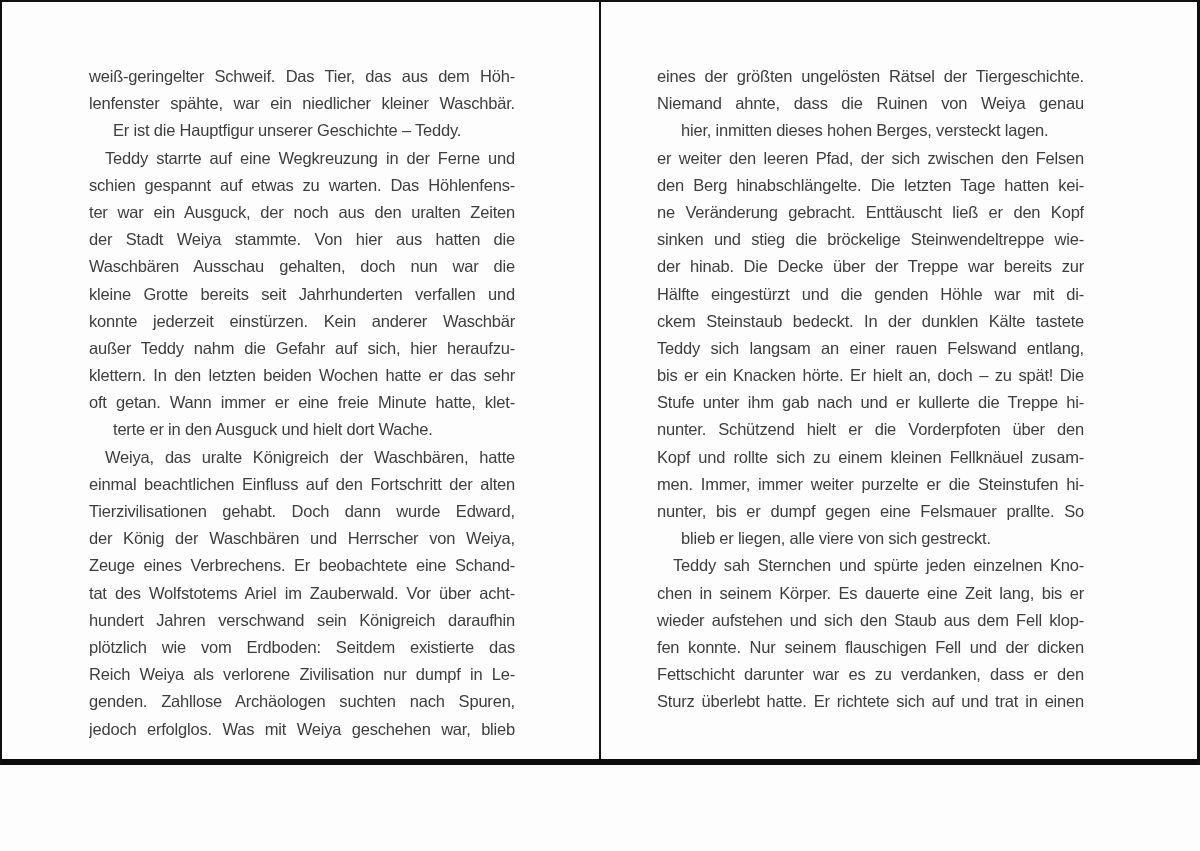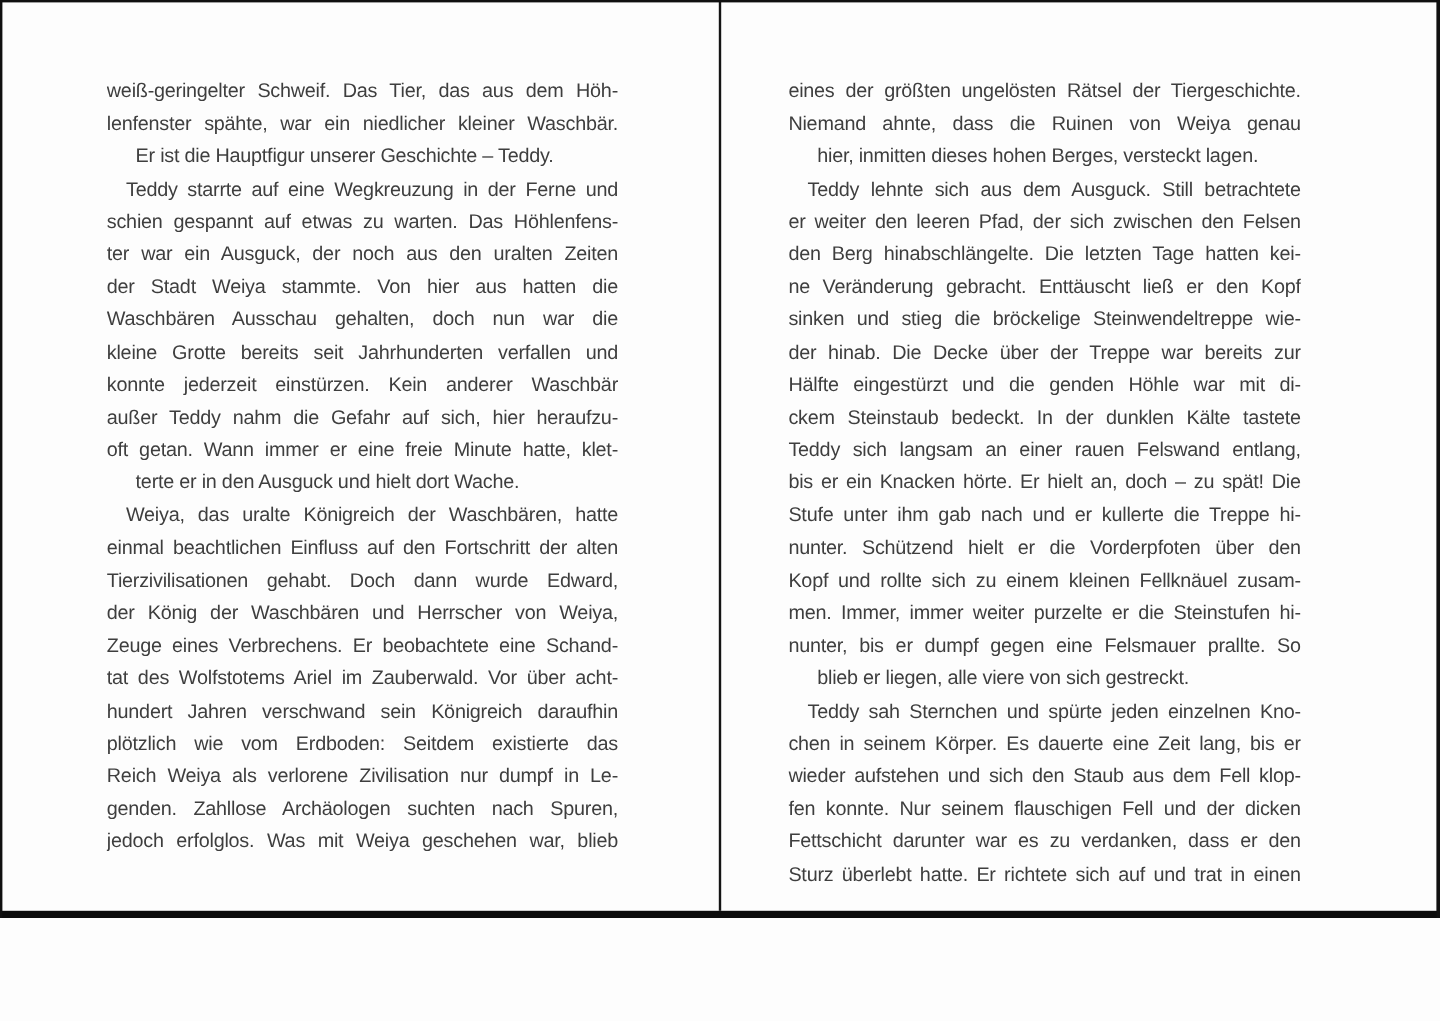--- a/index.html
+++ b/index.html
@@ -99,7 +99,6 @@
         <div class="line">eines der größten ungelösten Rätsel der Tiergeschichte.</div>
         <div class="line">Niemand ahnte, dass die Ruinen von Weiya genau</div>
         <div class="line end">hier, inmitten dieses hohen Berges, versteckt lagen.</div>
-        <div class="line indent">Teddy lehnte sich aus dem Ausguck. Still betrachtete</div>
         <div class="line">er weiter den leeren Pfad, der sich zwischen den Felsen</div>
         <div class="line">den Berg hinabschlängelte. Die letzten Tage hatten kei-</div>
         <div class="line">ne Veränderung gebracht. Enttäuscht ließ er den Kopf</div>

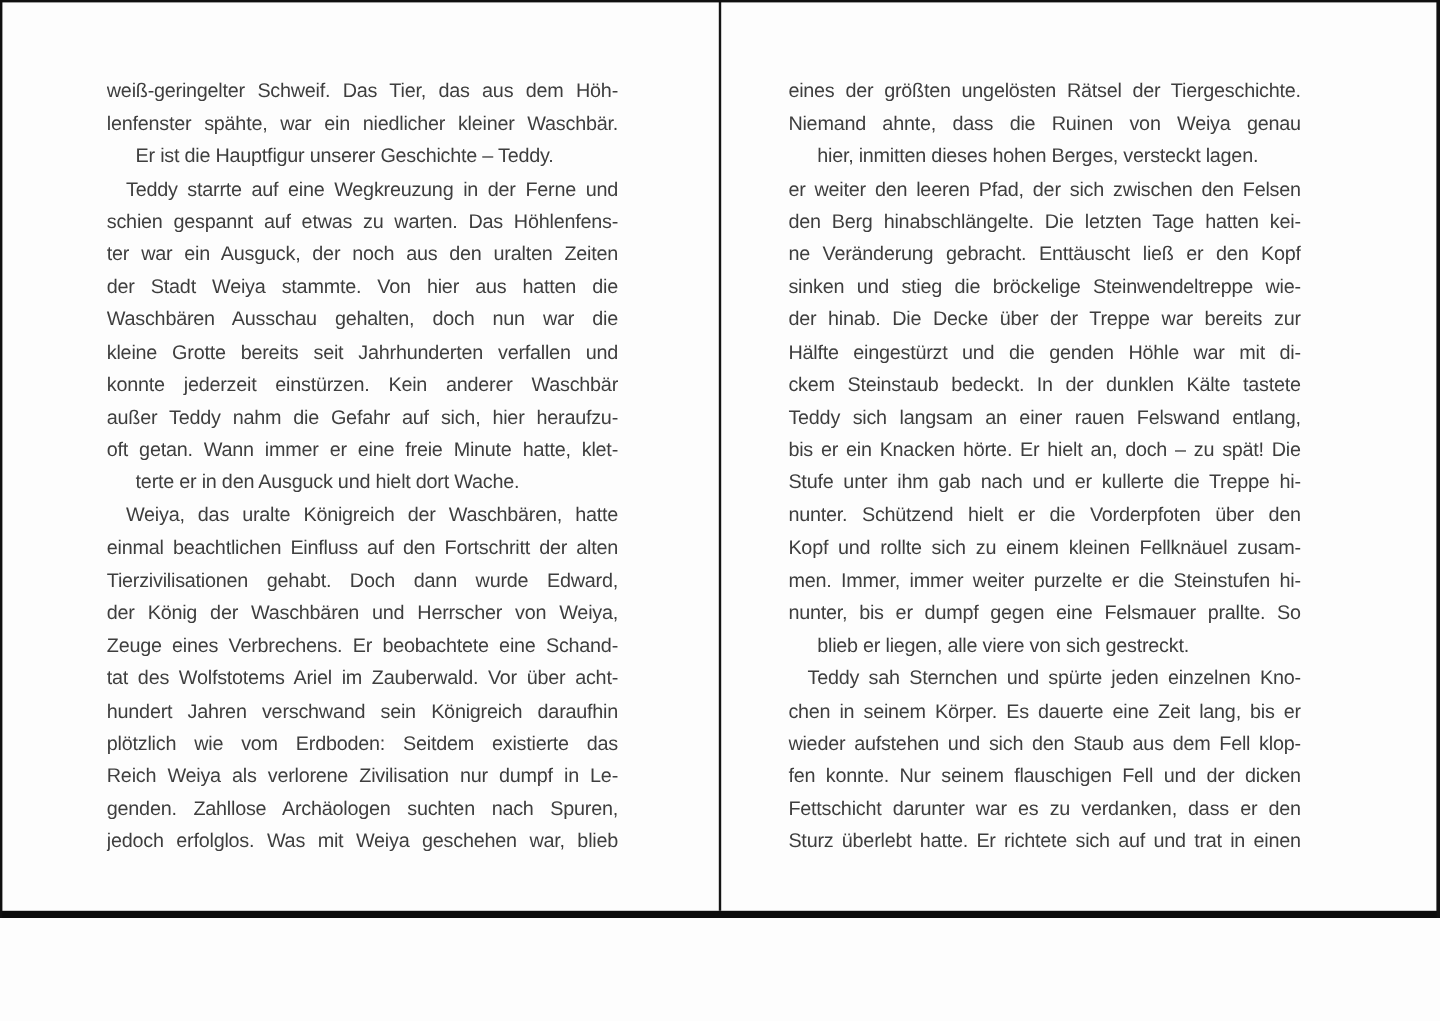--- a/index.html
+++ b/index.html
@@ -77,6 +77,7 @@
         <div class="line">kleine Grotte bereits seit Jahrhunderten verfallen und</div>
         <div class="line">konnte jederzeit einstürzen. Kein anderer Waschbär</div>
         <div class="line">außer Teddy nahm die Gefahr auf sich, hier heraufzu-</div>
+        <div class="line">klettern. In den letzten beiden Wochen hatte er das sehr</div>
         <div class="line">oft getan. Wann immer er eine freie Minute hatte, klet-</div>
         <div class="line end">terte er in den Ausguck und hielt dort Wache.</div>
         <div class="line indent">Weiya, das uralte Königreich der Waschbären, hatte</div>

